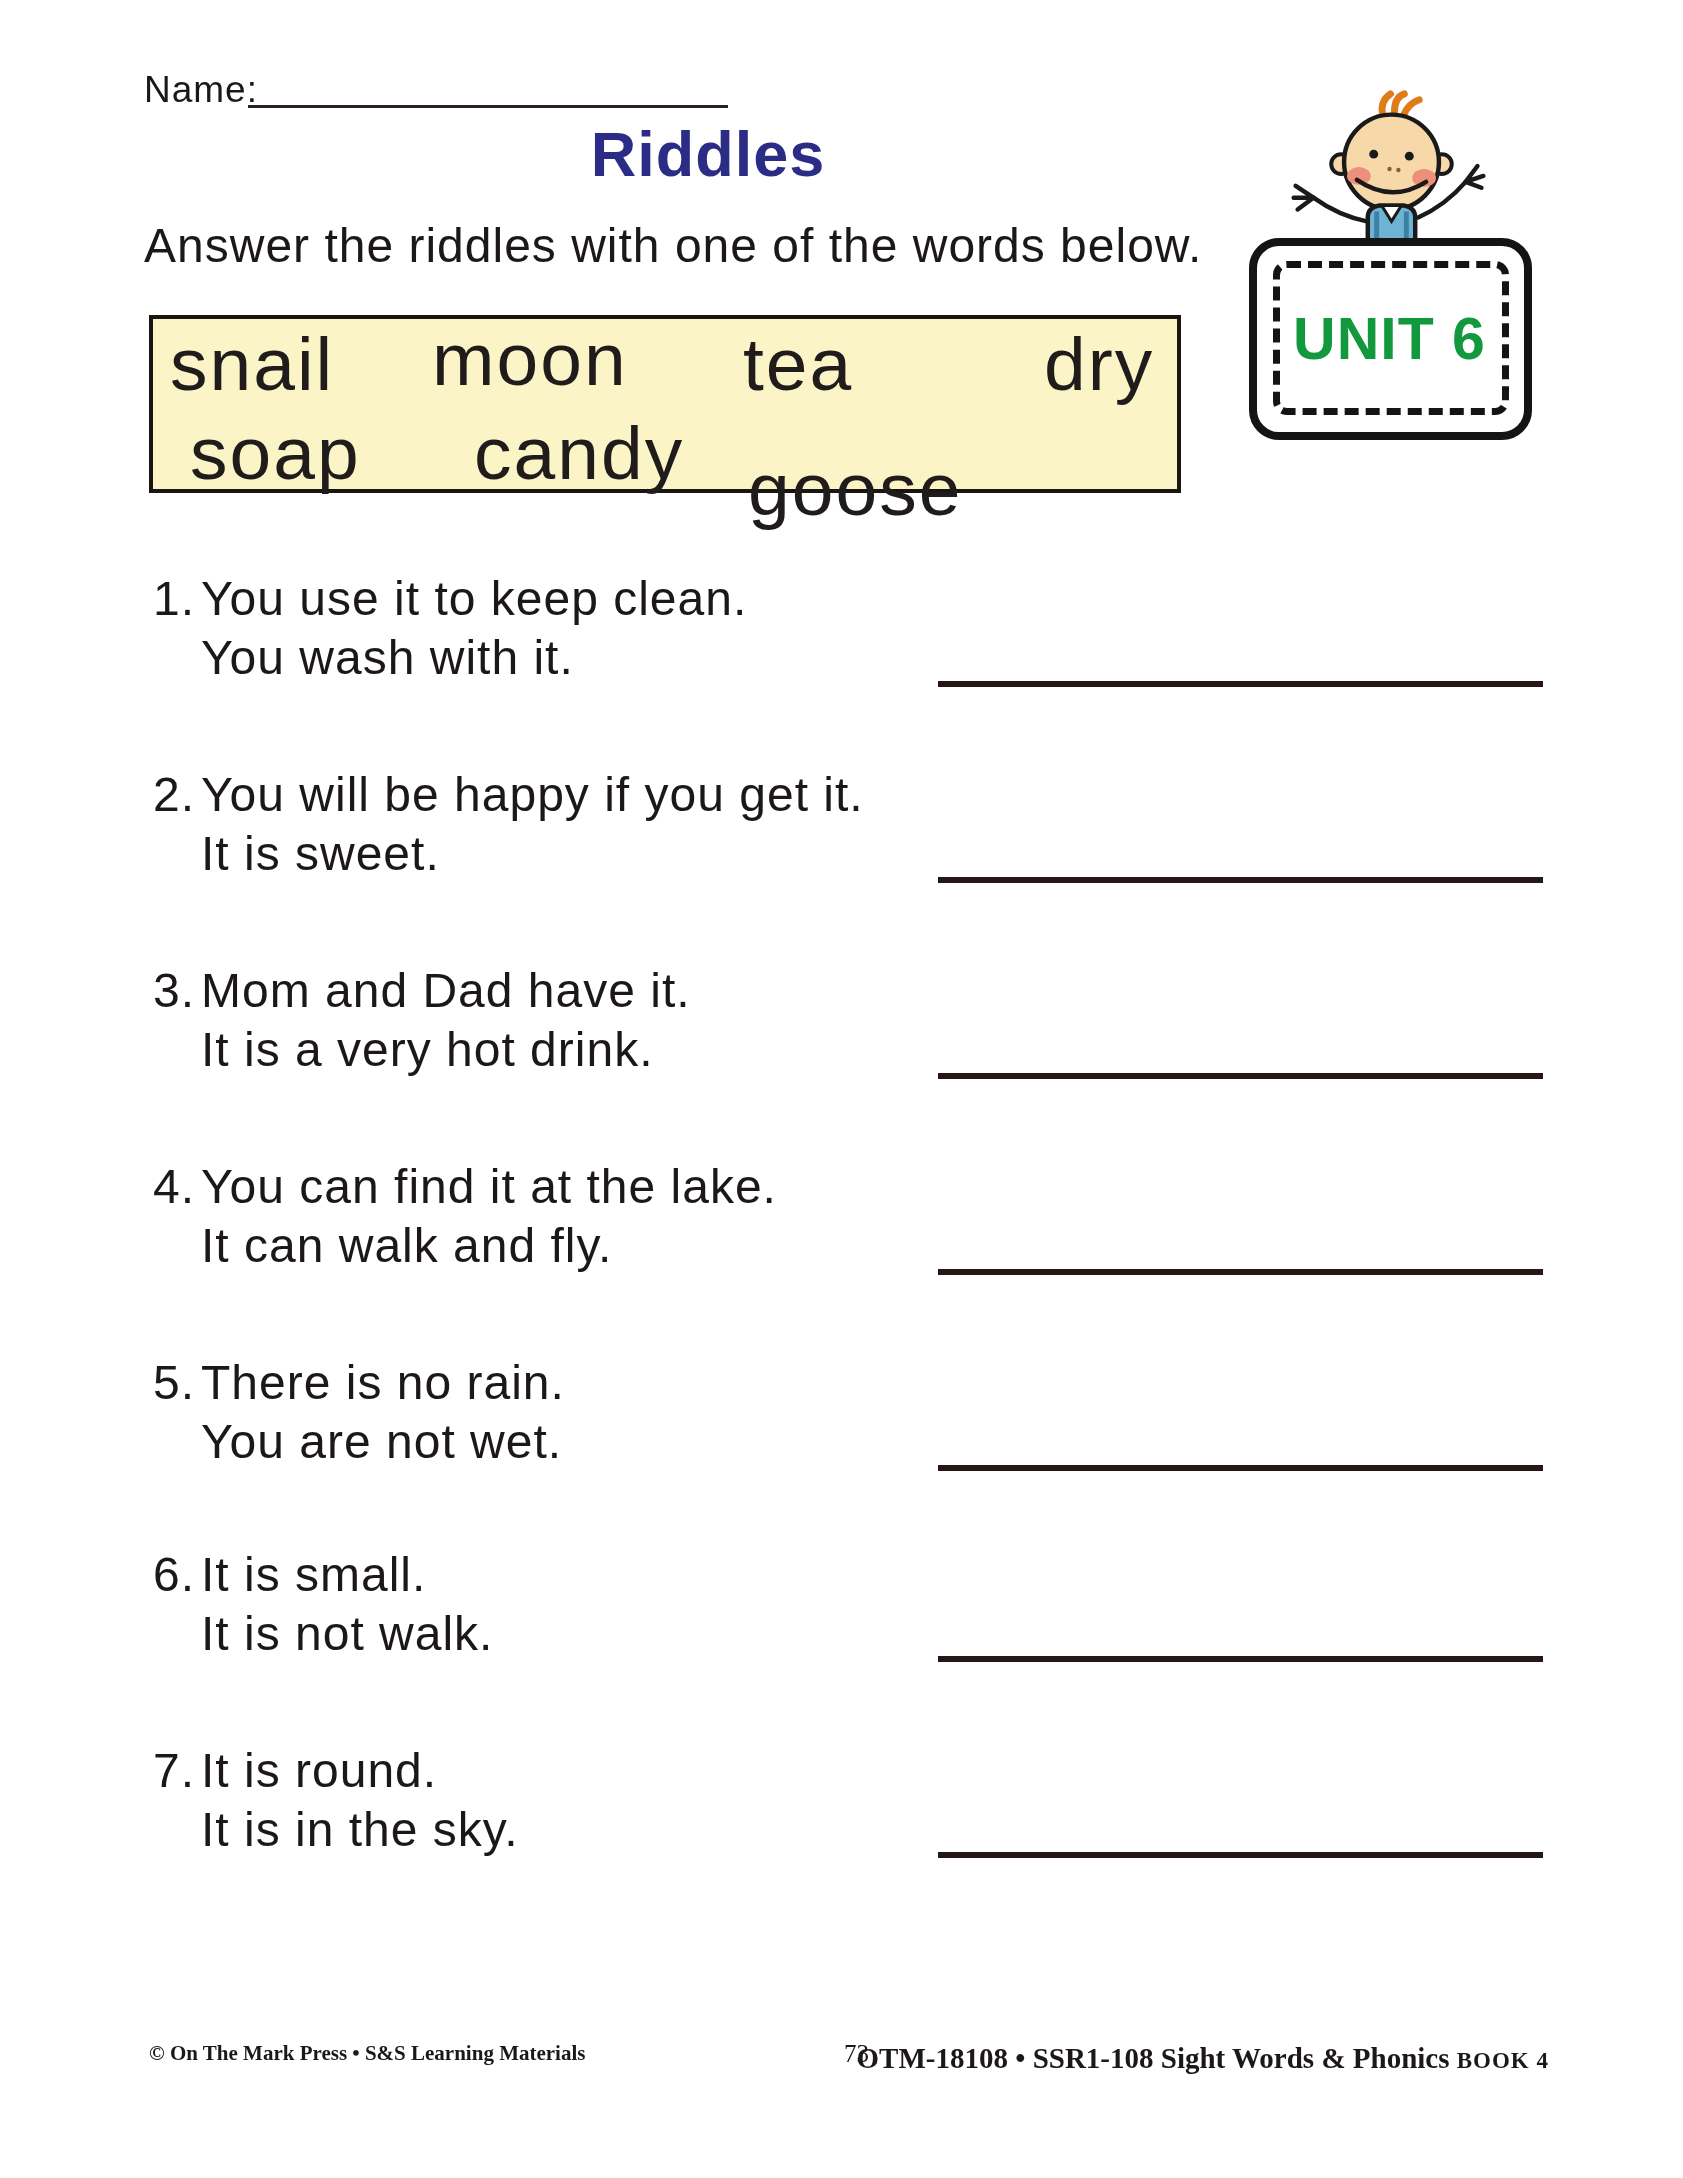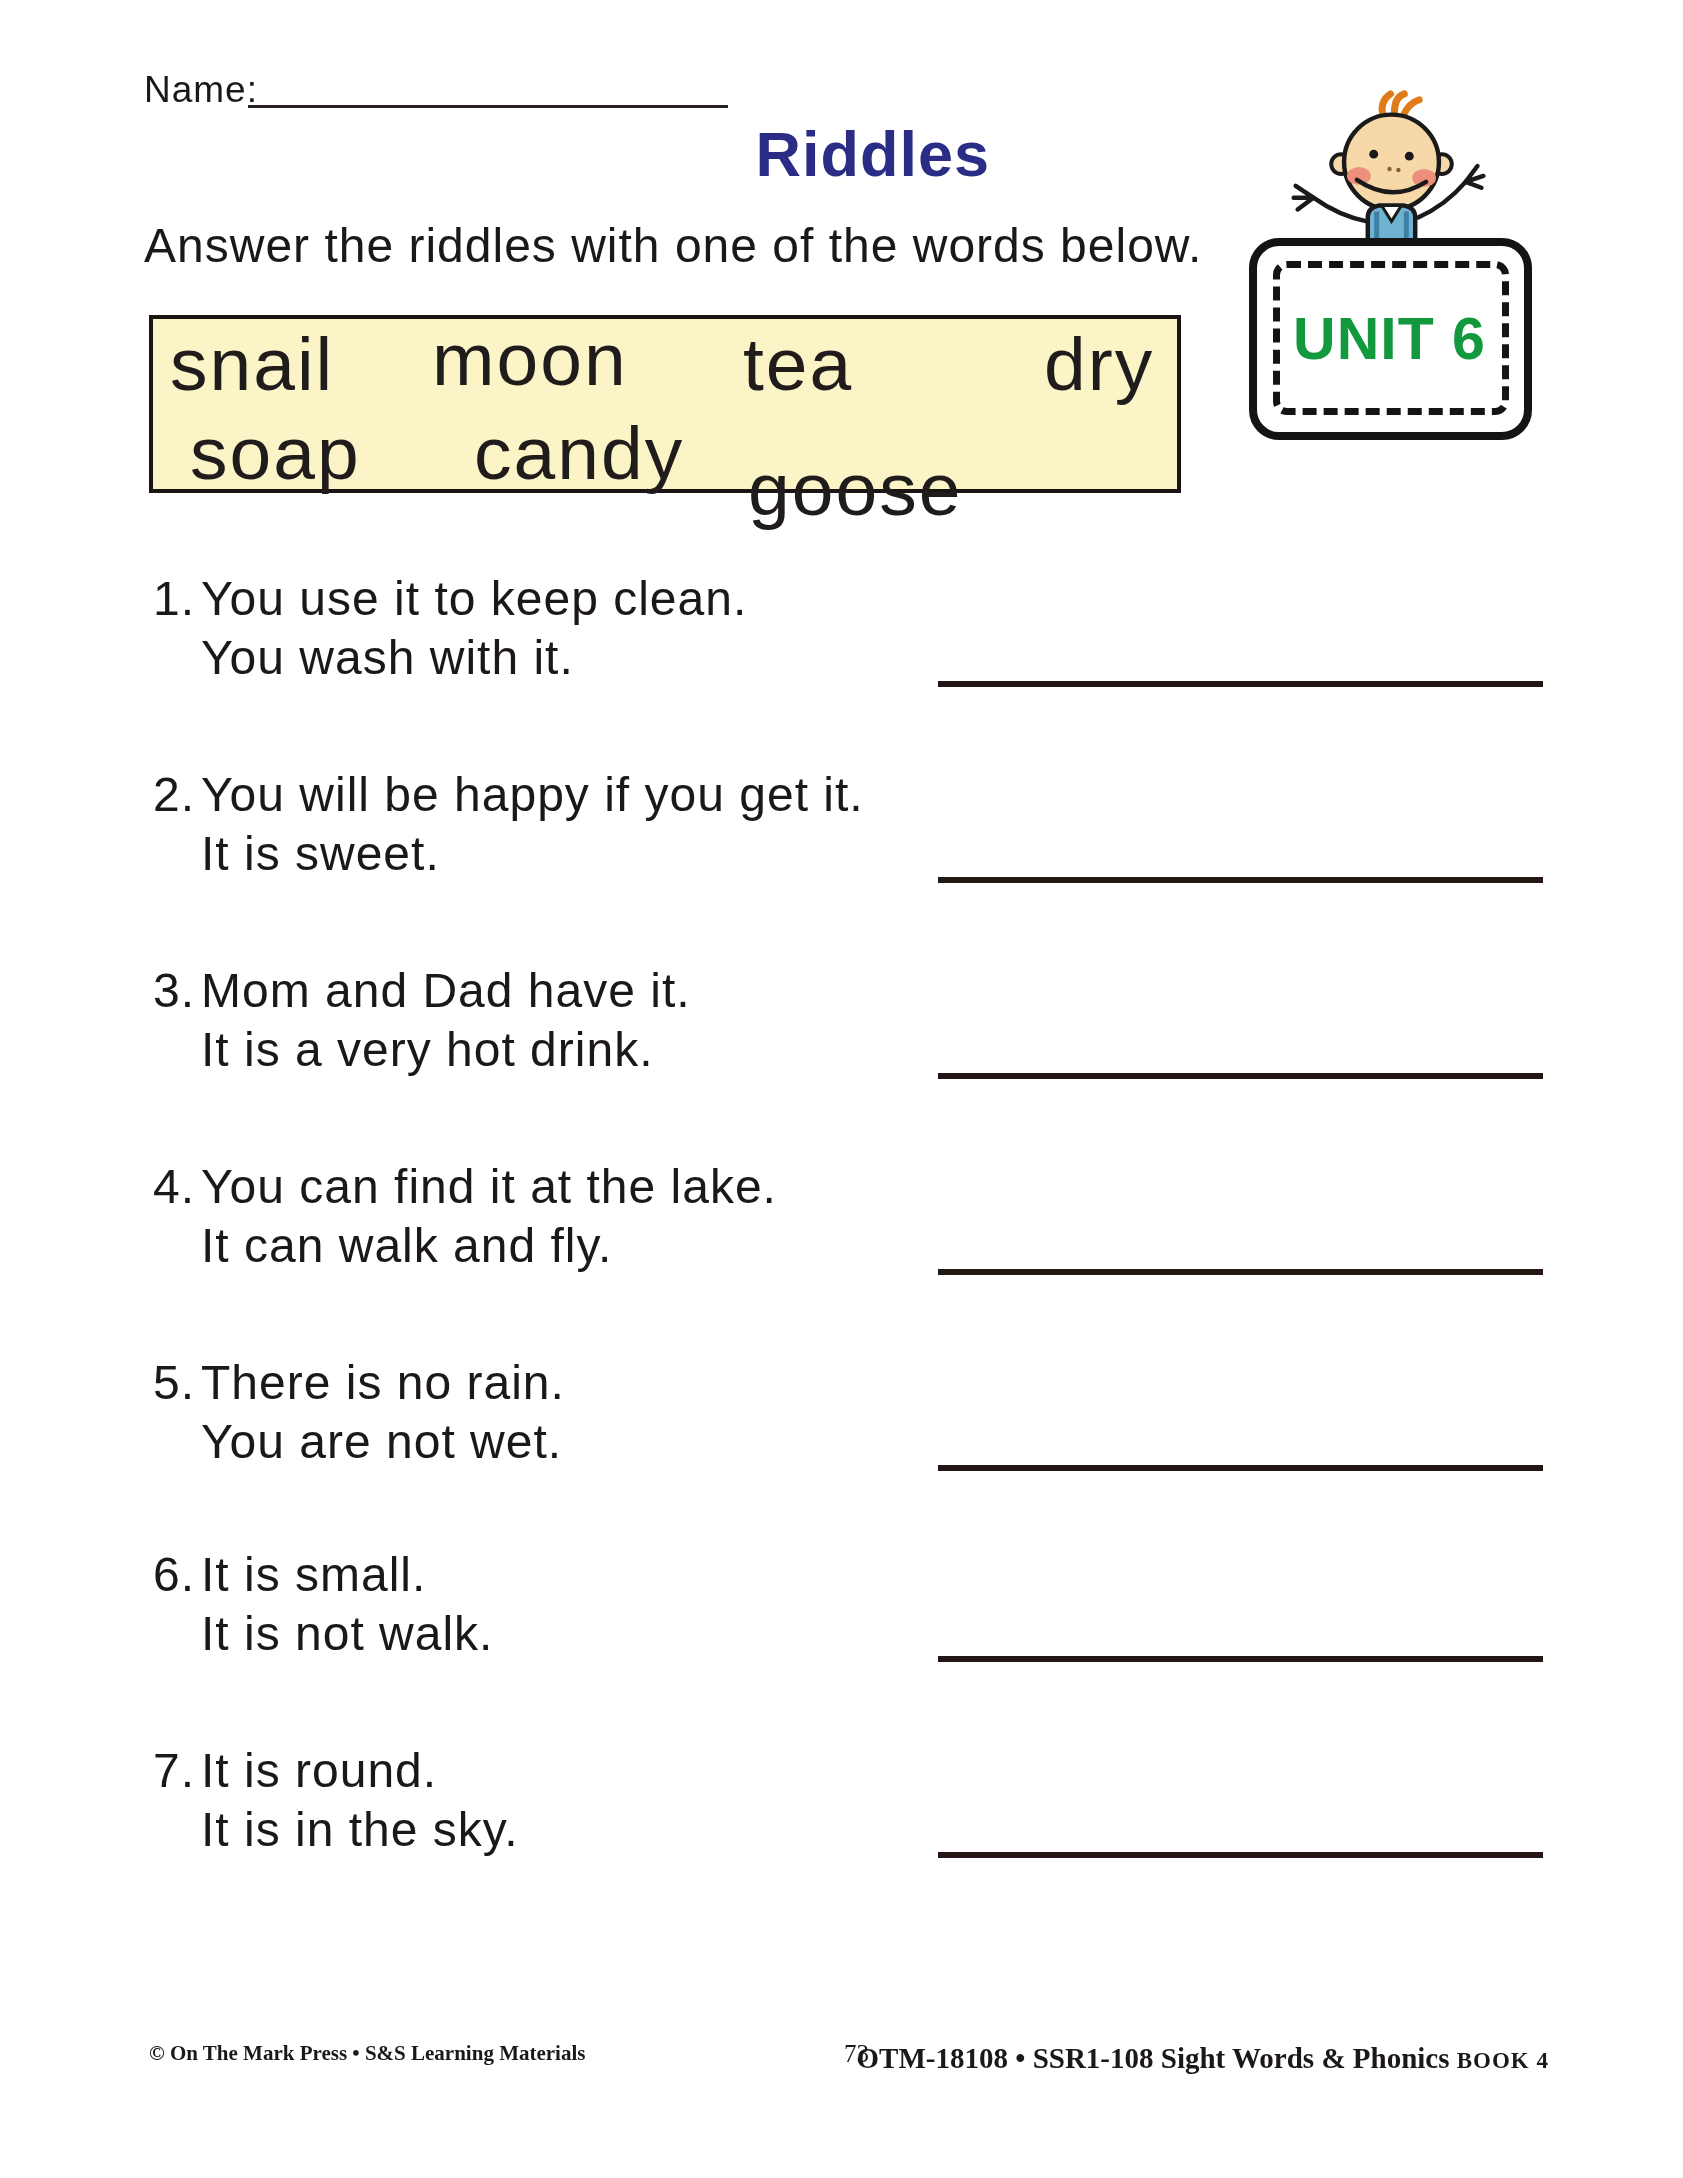--- a/index.html
+++ b/index.html
@@ -12,7 +12,7 @@
   .name-label{left:144px;top:71px;font-size:37px;letter-spacing:1px;line-height:1;}
   .name-line{left:248px;top:105px;width:480px;height:0;border-bottom:3px solid #2a2020;}
   
-  .title{left:426px;top:123px;width:564px;text-align:right;
+  .title{left:426px;top:123px;width:564px;text-align:center;
     font-size:63px;font-weight:bold;color:#2b2c85;letter-spacing:1px;line-height:1;}
   
   .instructions{left:144px;top:222px;font-size:48px;letter-spacing:1px;line-height:1;}

